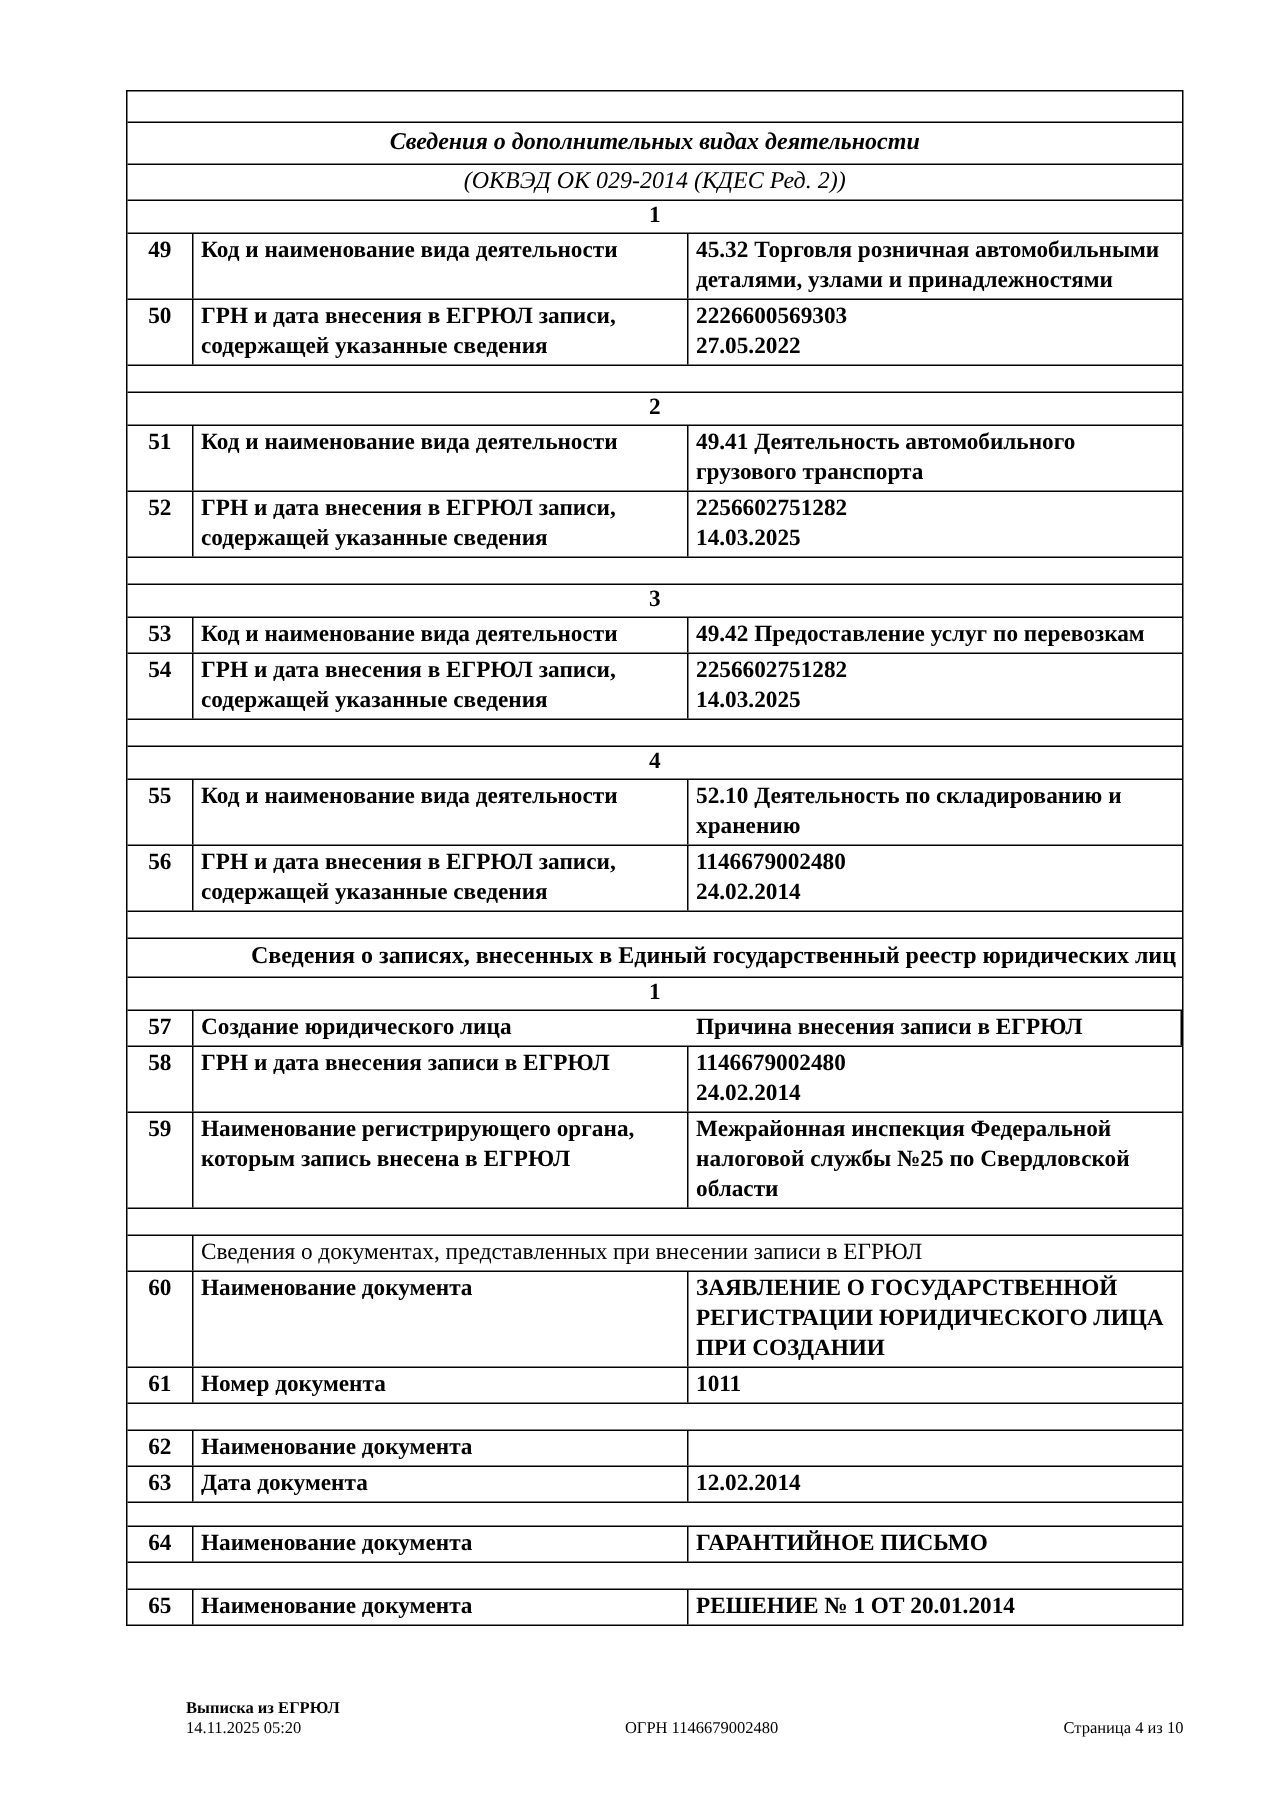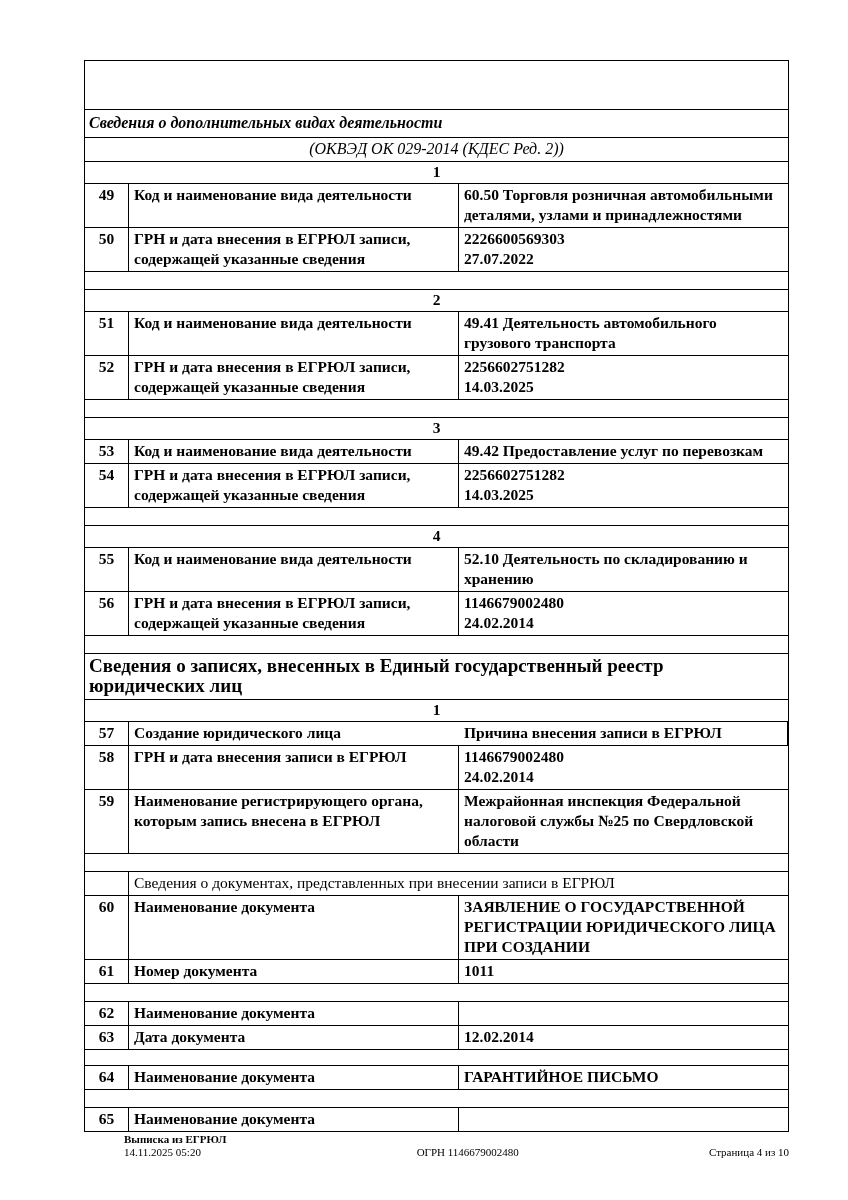--- a/index.html
+++ b/index.html
@@ -28,9 +28,8 @@
 
   .trow.title-bi {
     font-weight: bold; font-style: italic;
-    text-align: left; font-size: 16px;
+    text-align: center; font-size: 16px;
     padding: 3px 4px 4px 4px;
-    margin-top: 28px;
   }
   .trow.subtitle-i {
     font-style: italic;

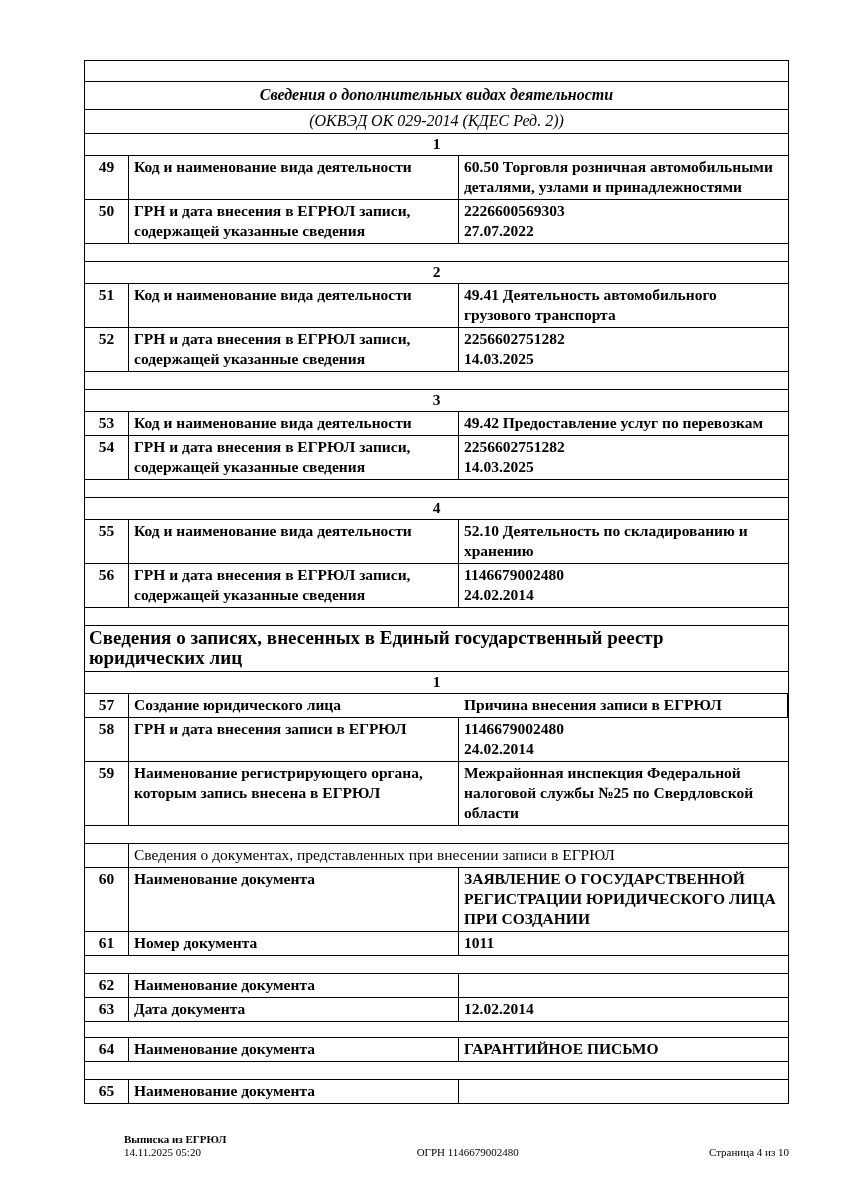--- a/index.html
+++ b/index.html
@@ -89,7 +89,7 @@
     <div class="trow data">
       <div class="cell num">49</div>
       <div class="cell label">Код и наименование вида деятельности</div>
-      <div class="cell value">60.50 Торговля розничная автомобильными
+      <div class="cell value">45.32 Торговля розничная автомобильными
 деталями, узлами и принадлежностями</div>
     </div>
     <div class="trow data">

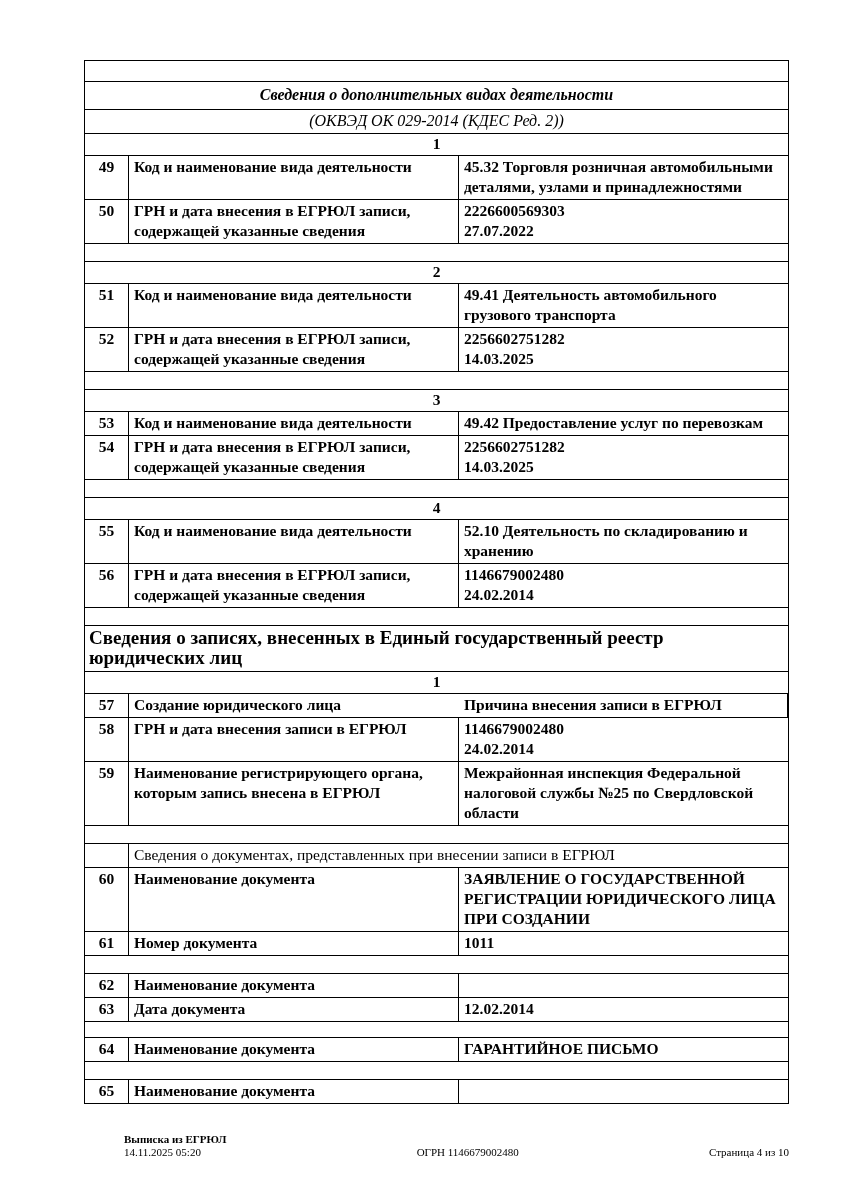--- a/index.html
+++ b/index.html
@@ -97,7 +97,7 @@
       <div class="cell label">ГРН и дата внесения в ЕГРЮЛ записи,
 содержащей указанные сведения</div>
       <div class="cell value">2226600569303
-27.07.2022</div>
+27.05.2022</div>
     </div>
 
     <div class="trow spacer"></div>

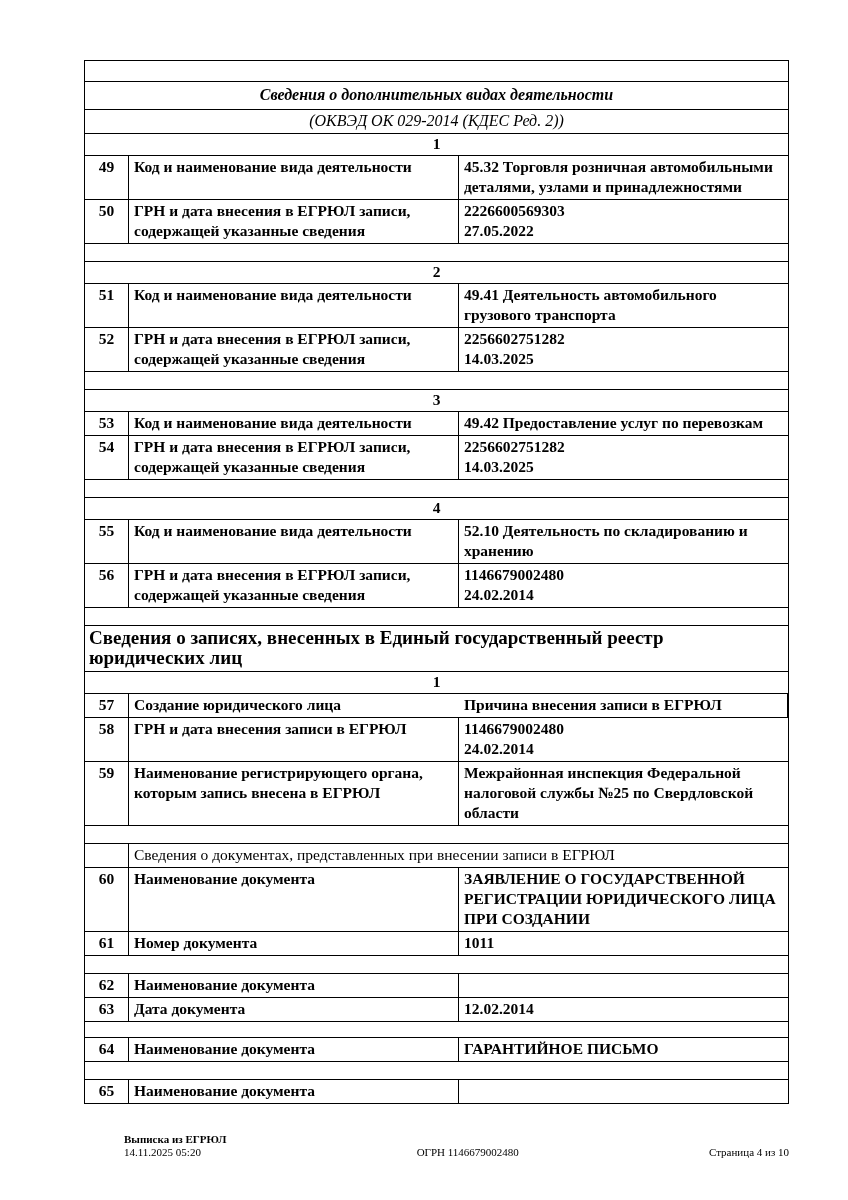--- a/index.html
+++ b/index.html
@@ -38,7 +38,7 @@
   }
   .trow.title-b {
     font-weight: bold;
-    text-align: left; font-size: 19px;
+    text-align: right; font-size: 16px;
     padding: 2px 4px 3px 4px;
   }
   .trow.block-num {

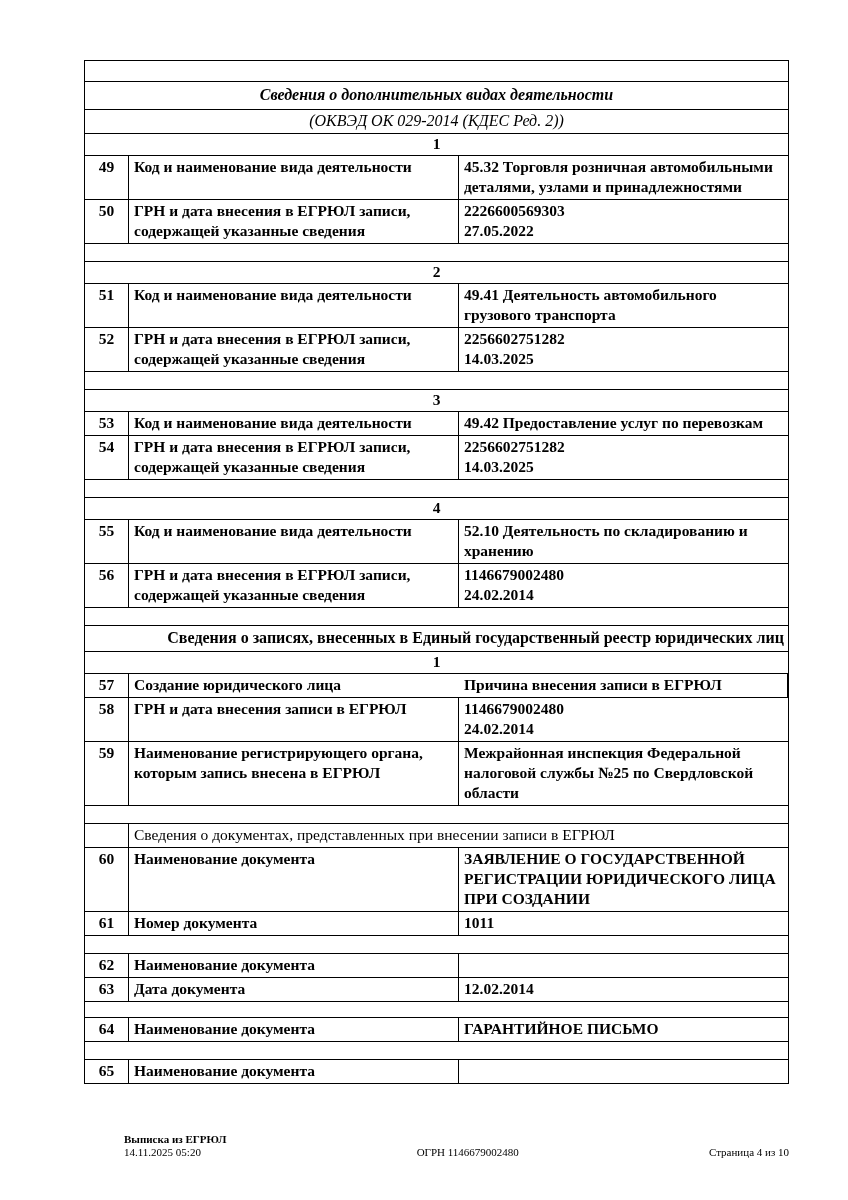--- a/index.html
+++ b/index.html
@@ -224,6 +224,7 @@
     <div class="trow data">
       <div class="cell num">65</div>
       <div class="cell label">Наименование документа</div>
+      <div class="cell value">РЕШЕНИЕ № 1 ОТ 20.01.2014</div>
     </div>
 
   </div>

